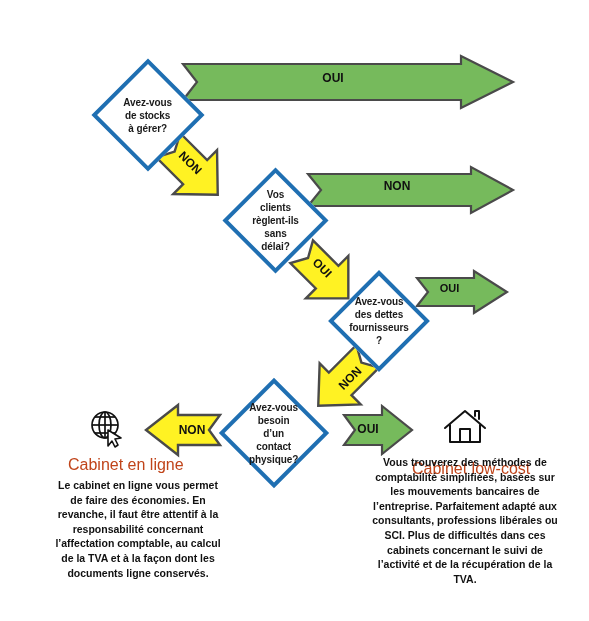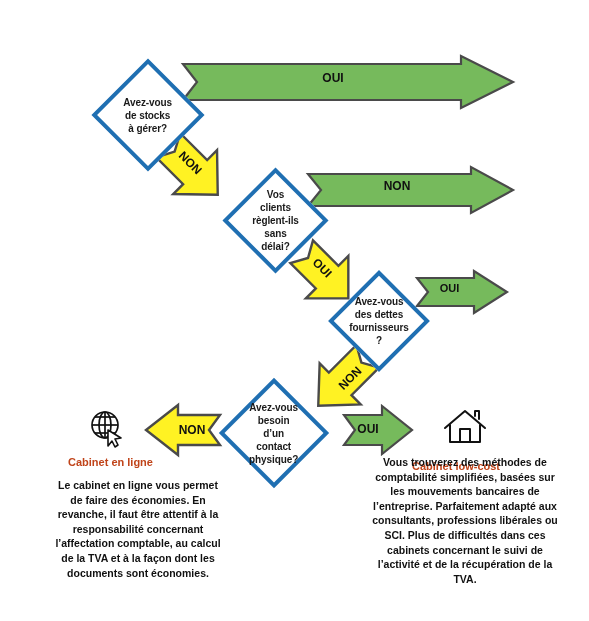--- a/index.html
+++ b/index.html
@@ -48,8 +48,8 @@
   
   .endlabel{
     position:absolute;
-    font-weight:bold;
-    font-size:11px;
+    font-weight:normal;
+    font-size:16px;
     color:#C0441A;
     white-space:nowrap;
   }

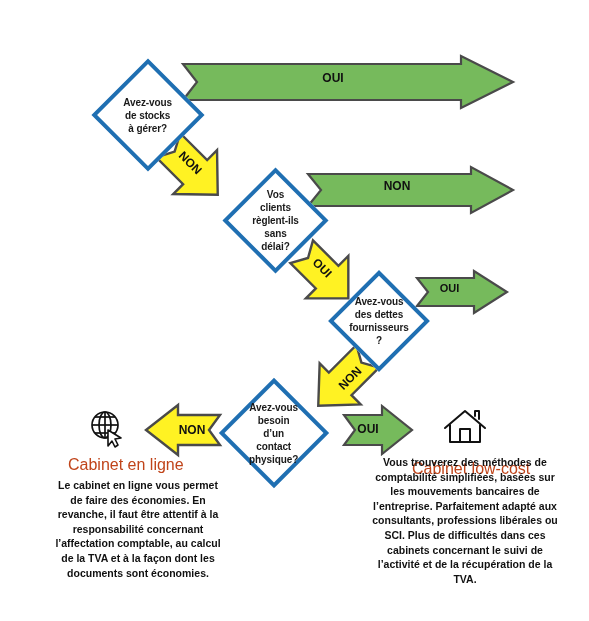--- a/index.html
+++ b/index.html
@@ -166,7 +166,7 @@
     </svg>
   </div>
   <div class="endlabel" style="left:68px;top:456px;">Cabinet en ligne</div>
-  <div class="para" style="left:52px;top:478px;width:172px;">Le cabinet en ligne vous permet de faire des économies. En revanche, il faut être attentif à la responsabilité concernant l’affectation comptable, au calcul de la TVA et à la façon dont les documents sont économies.</div>
+  <div class="para" style="left:52px;top:478px;width:172px;">Le cabinet en ligne vous permet de faire des économies. En revanche, il faut être attentif à la responsabilité concernant l’affectation comptable, au calcul de la TVA et à la façon dont les documents ligne conservés.</div>
 
   <div class="icon" style="left:443px;top:408px;width:44px;height:40px;">
     <svg width="44" height="40" viewBox="0 0 44 40">

